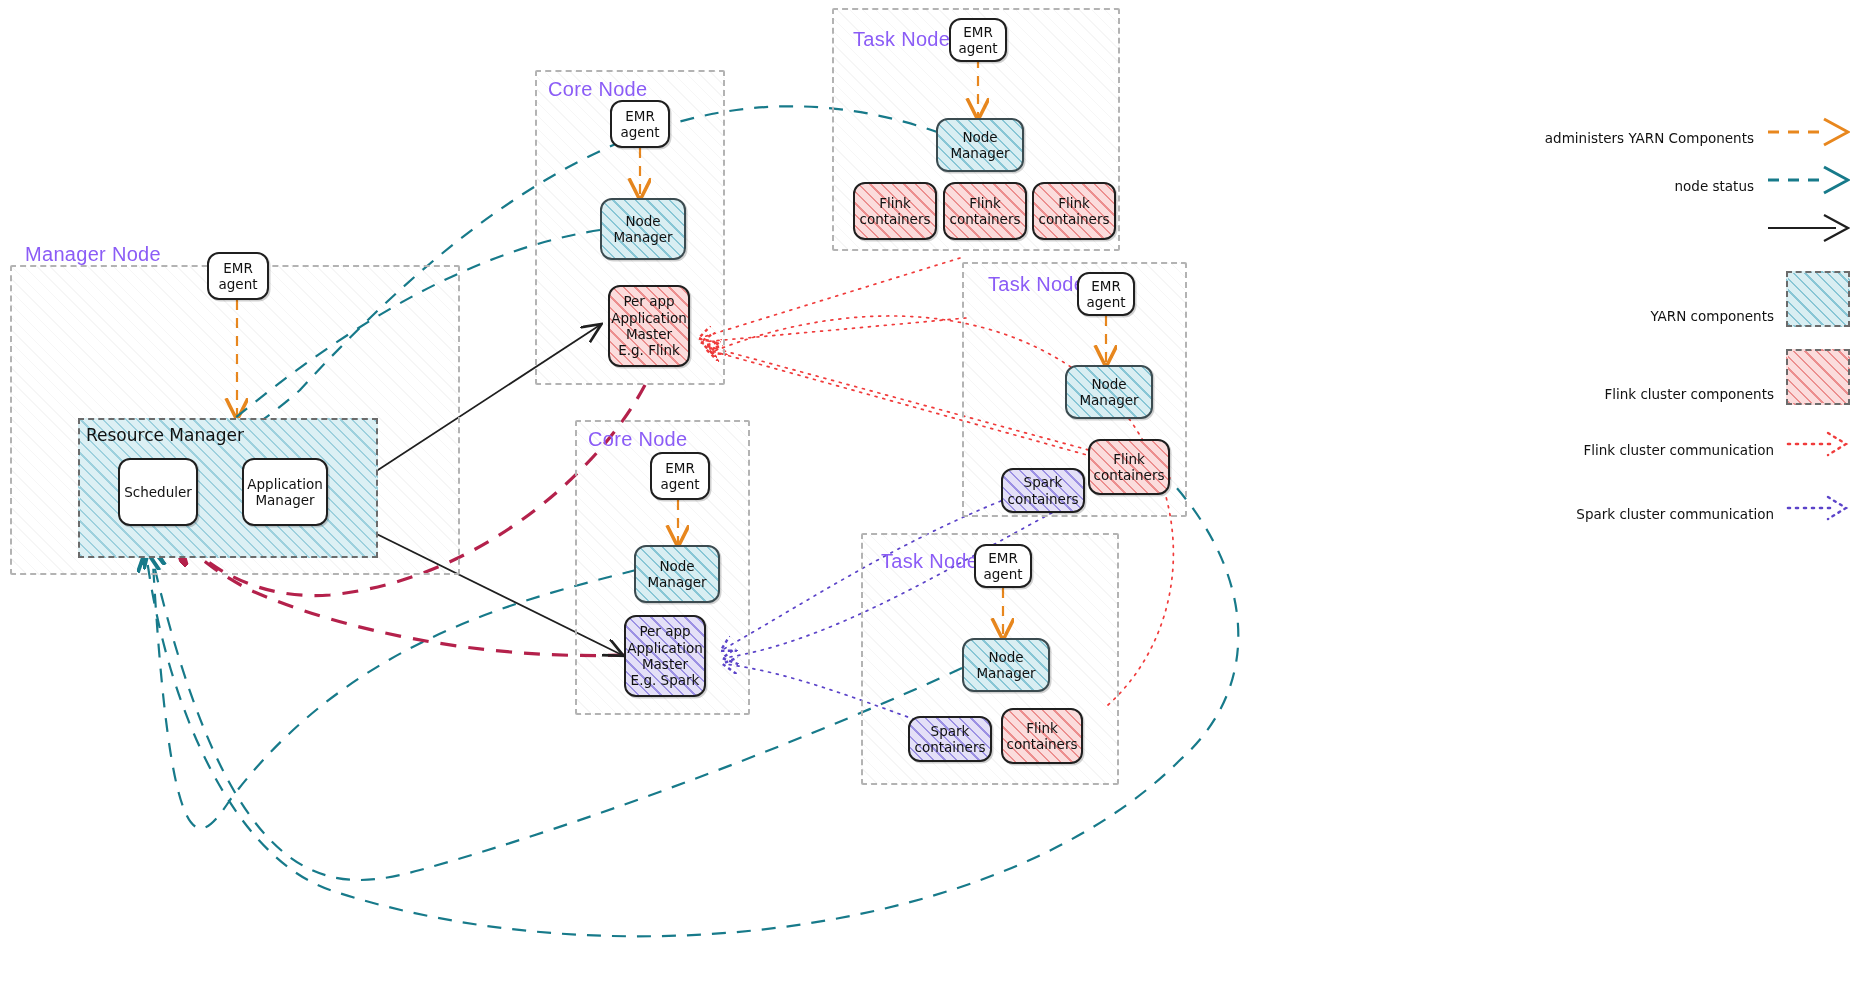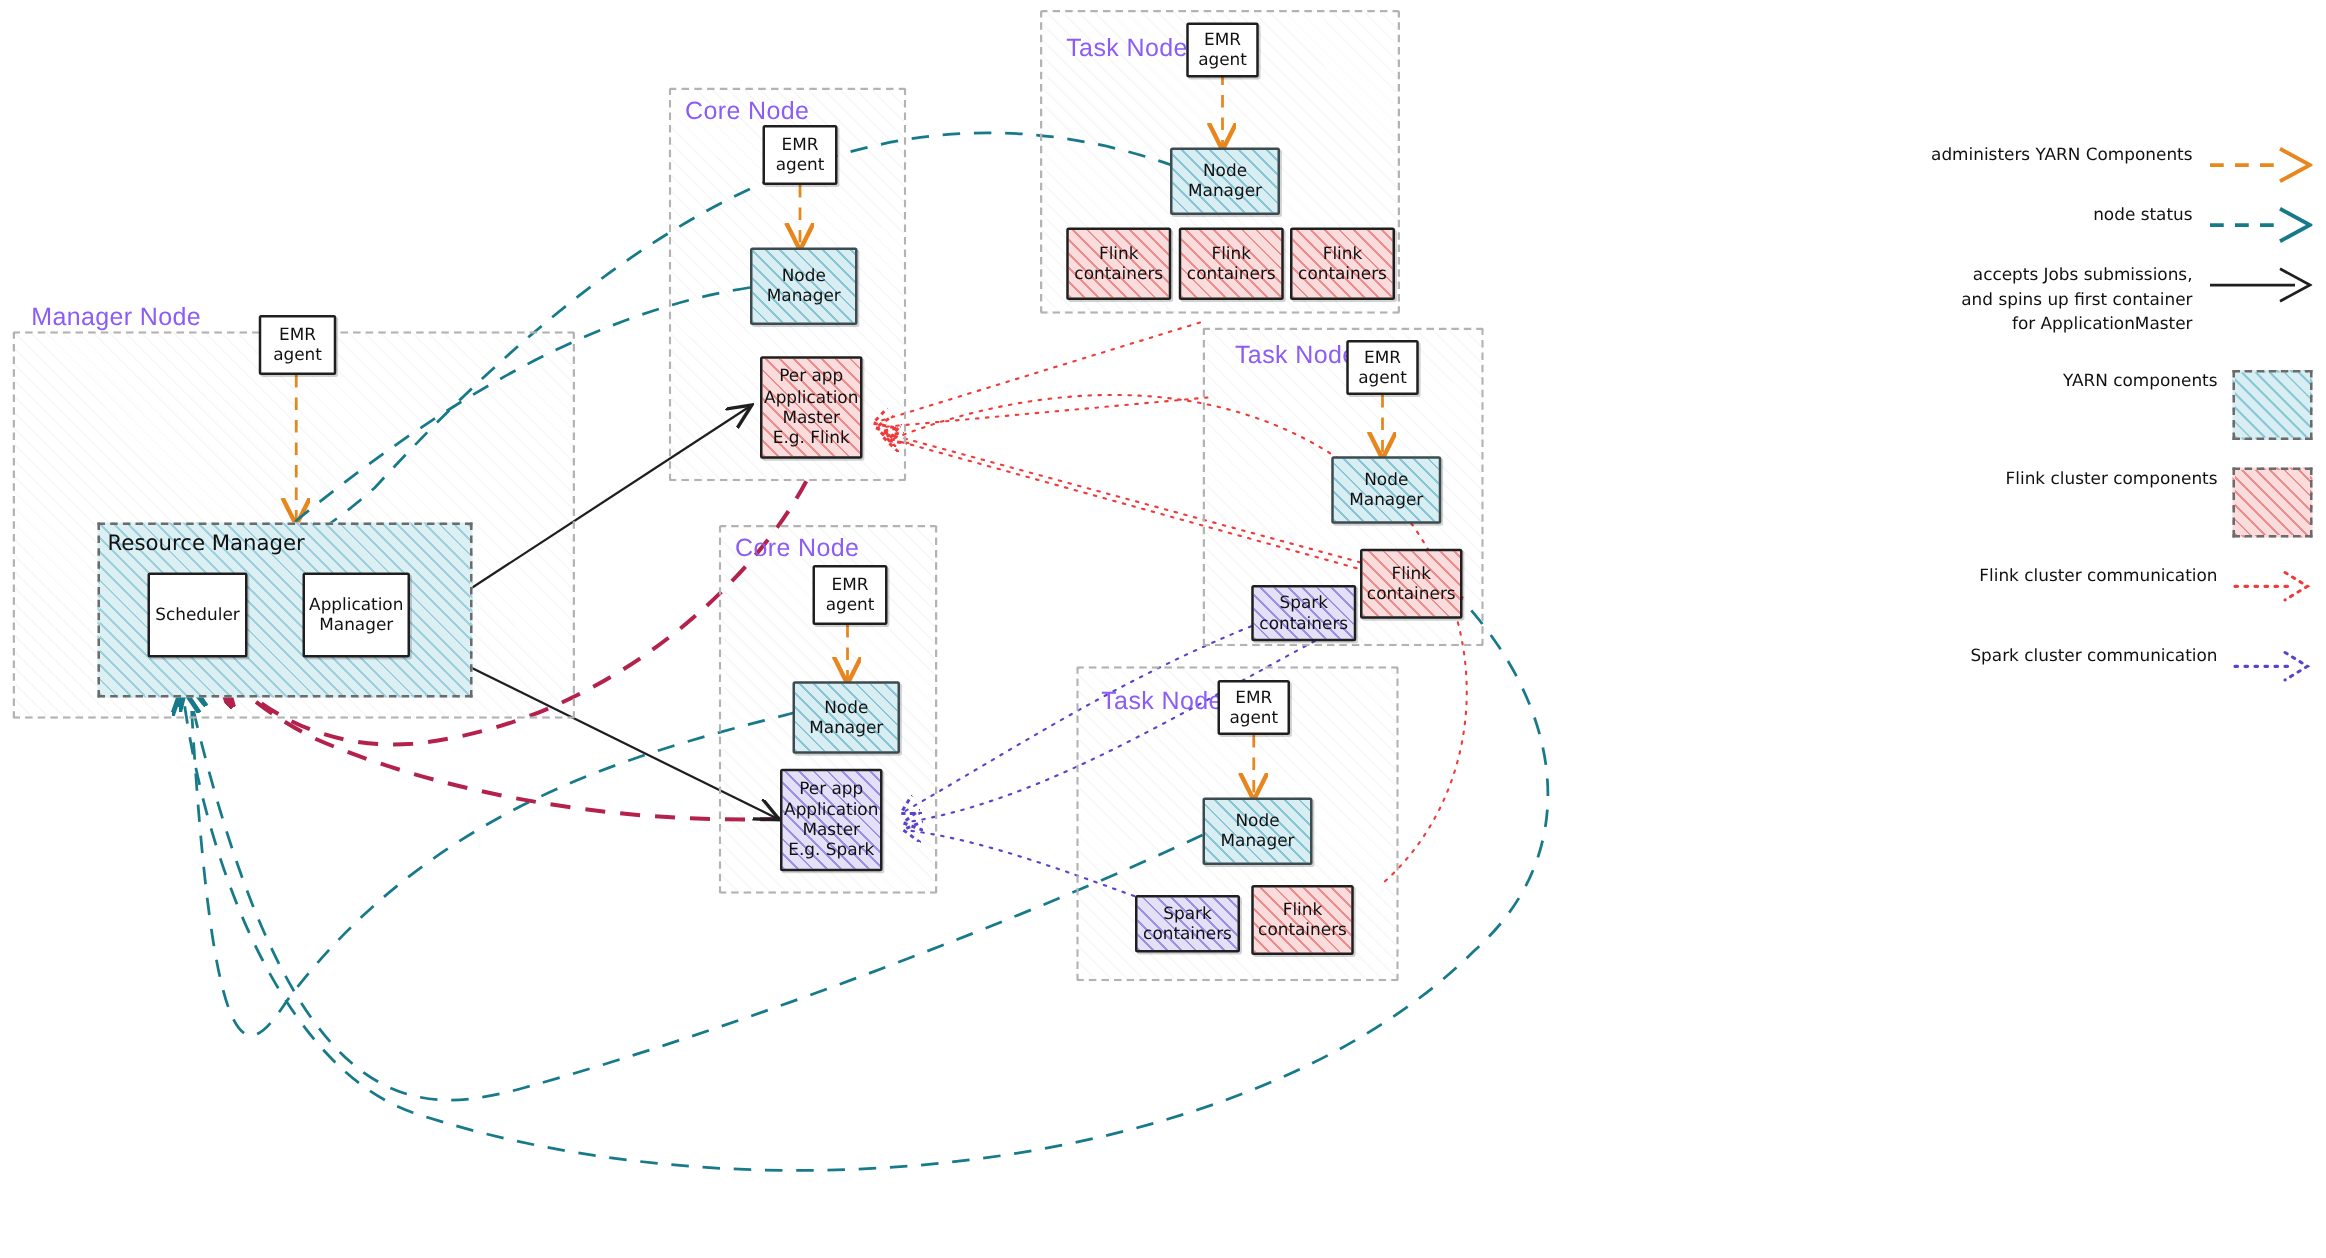--- a/index.html
+++ b/index.html
@@ -41,7 +41,7 @@
     color:#111;
     border:2px solid #1f1f1f;
     background:#ffffff;
-    border-radius:2px;
+    border-radius:12px;
     box-shadow:1.5px 1.5px 0 rgba(0,0,0,.18);
   }
   .box span{display:block;padding:2px 3px;}

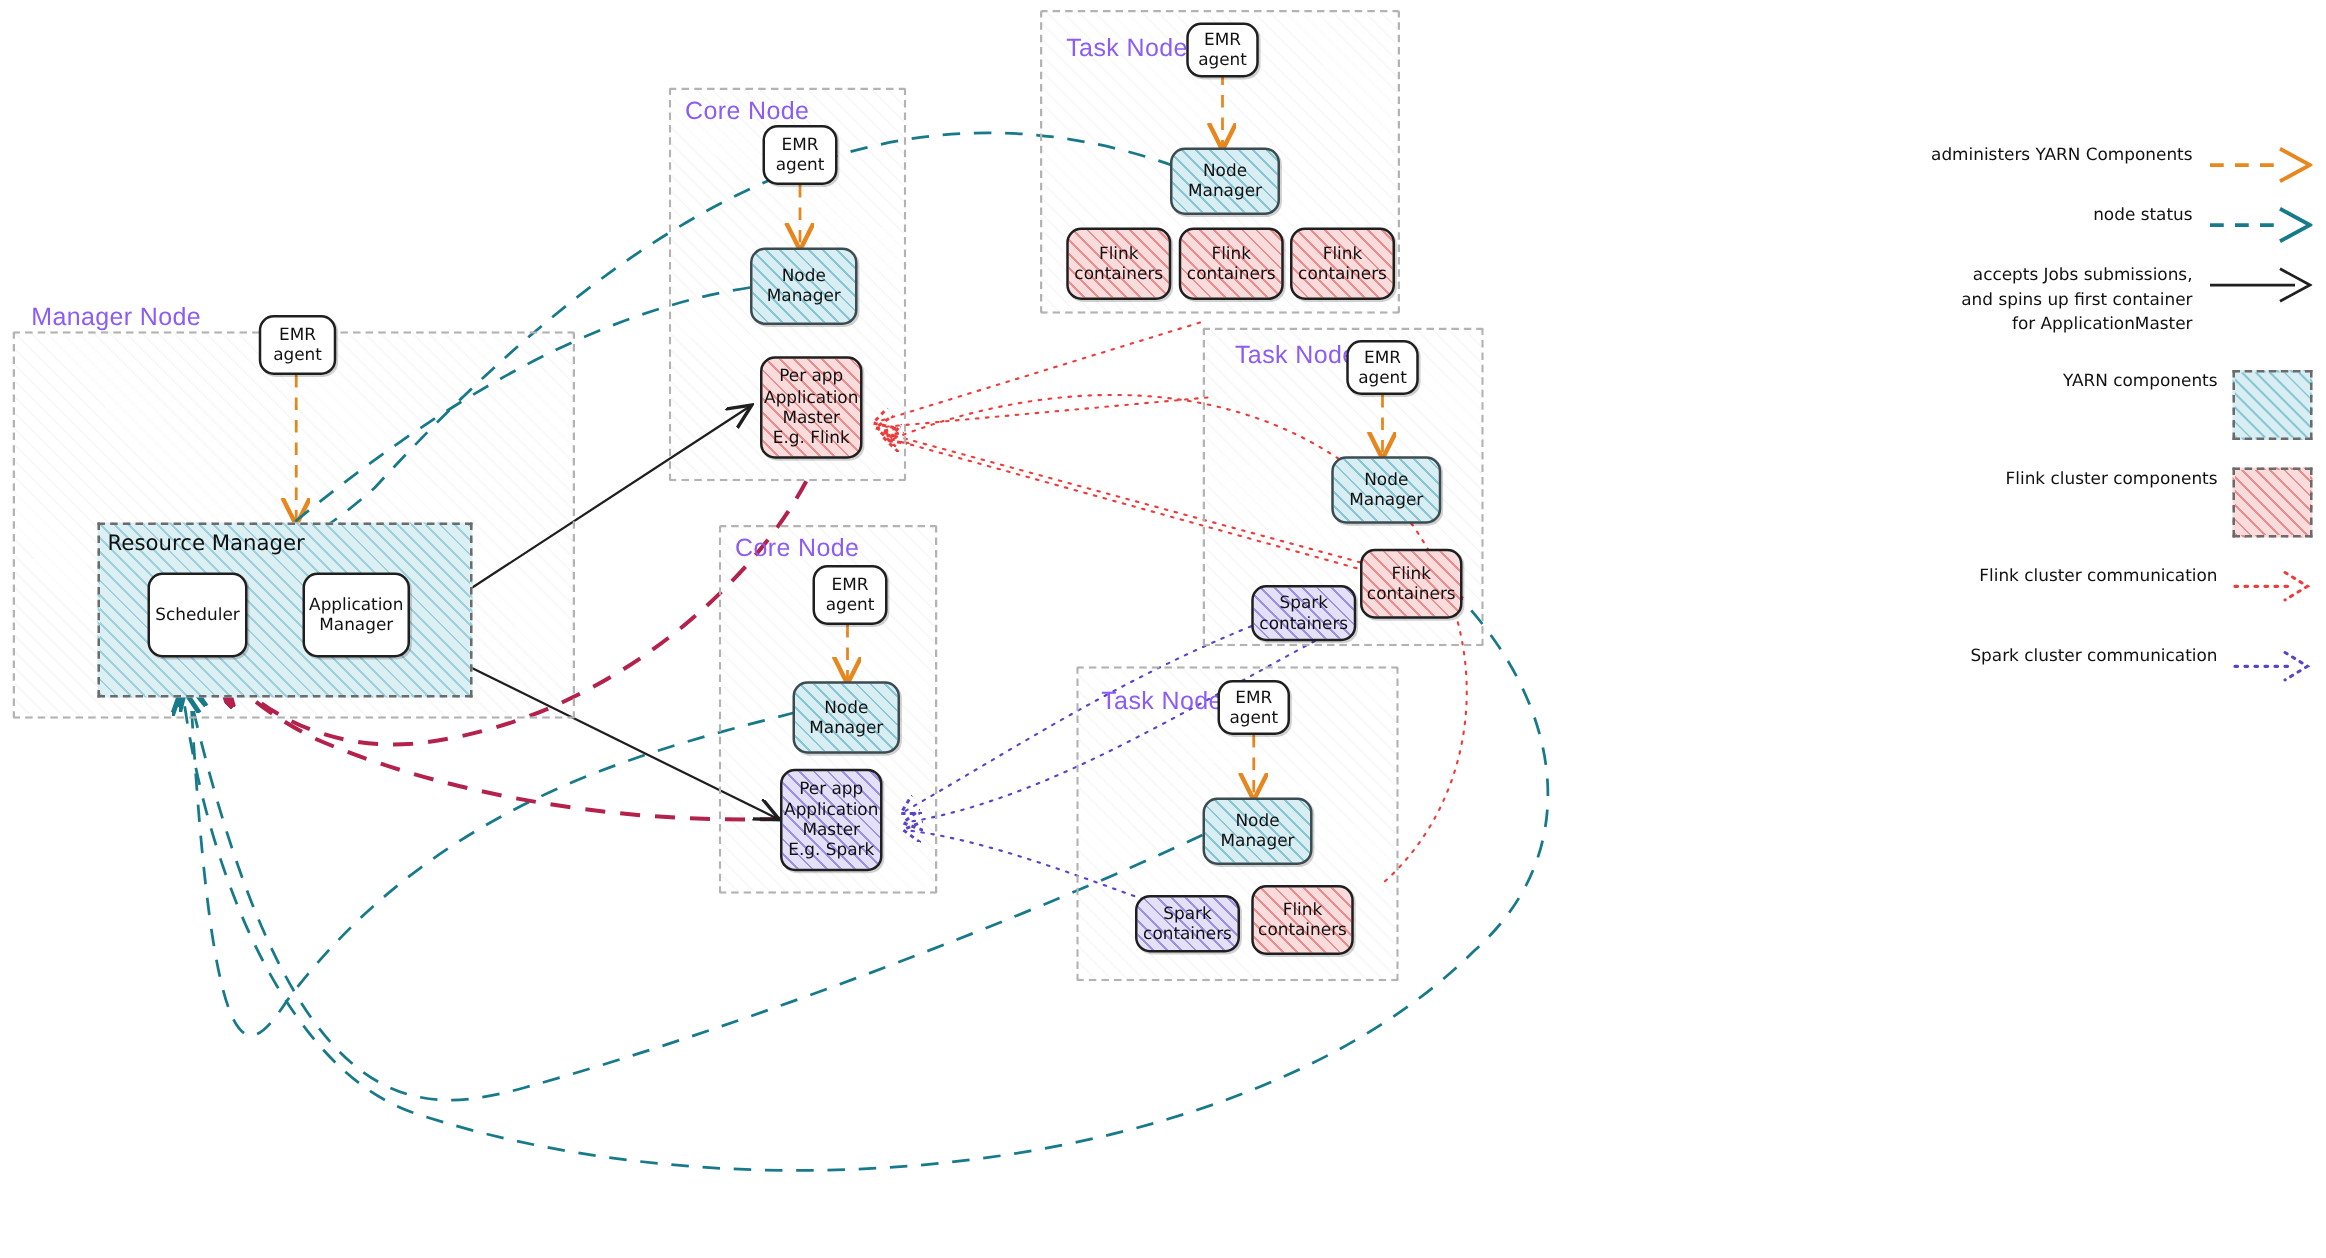--- a/index.html
+++ b/index.html
@@ -95,7 +95,7 @@
   
   #legend{position:absolute;left:1270px;top:115px;width:580px;}
   .leg-row{
-    display:flex;align-items:flex-start;justify-content:flex-end;
+    display:flex;align-items:flex-end;justify-content:flex-end;
     margin-bottom:14px;
   }
   .leg-label{

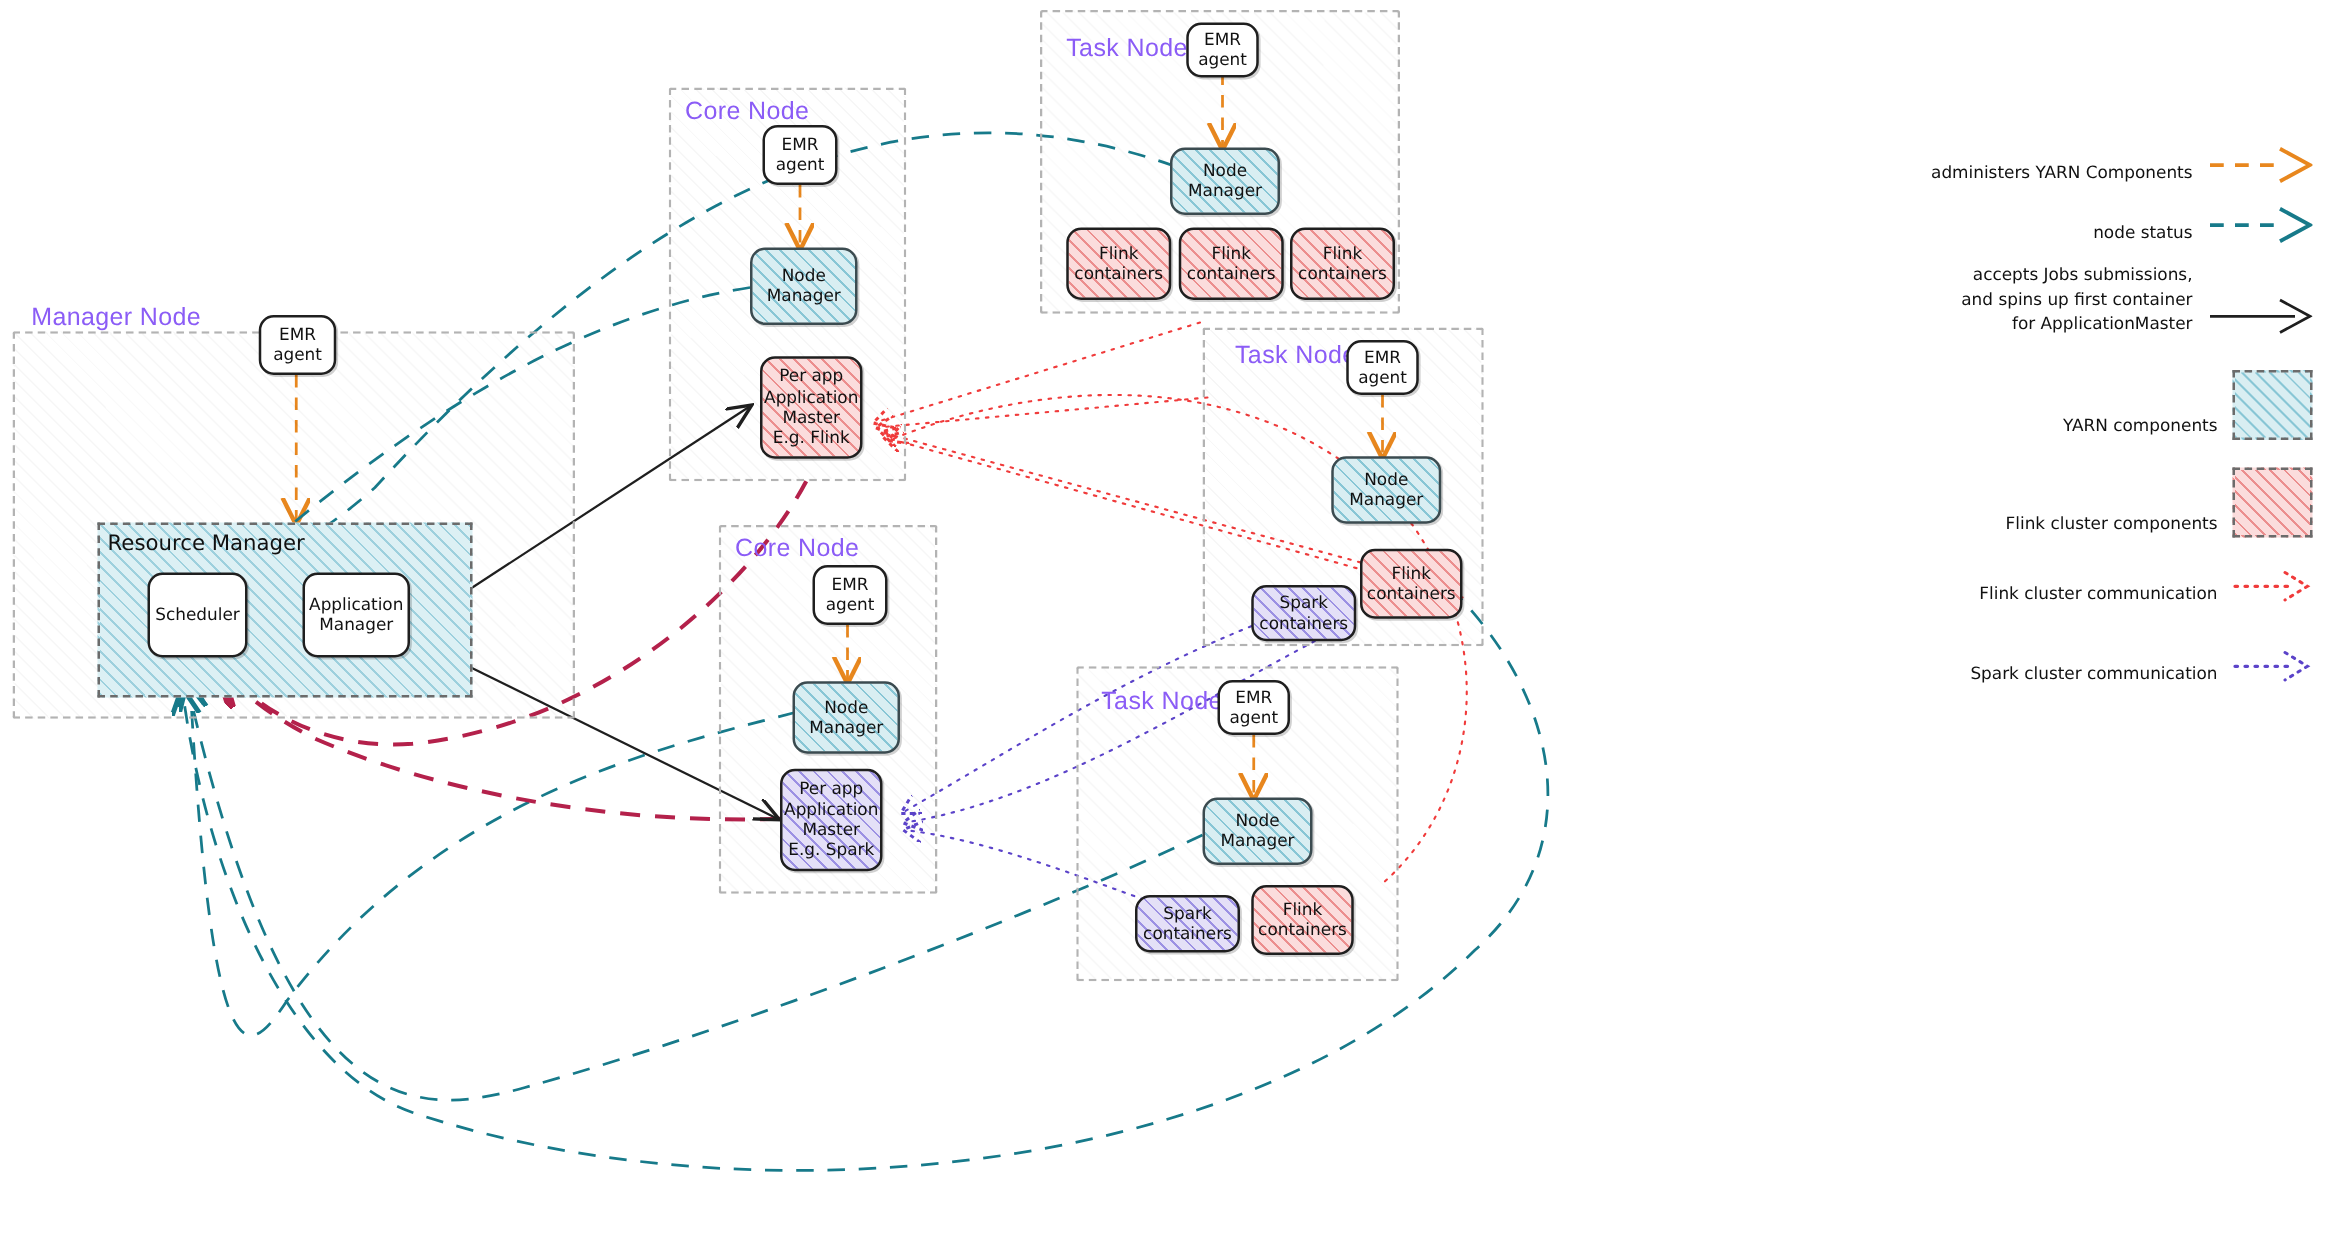--- a/index.html
+++ b/index.html
@@ -326,9 +326,6 @@
 
 
     <div class="leg-row" style="margin-bottom:26px;">
-      <div class="leg-label" style="white-space: pre-line;">accepts Jobs submissions,
-and spins up first container
-for ApplicationMaster</div>
       <div class="leg-art">
         <svg width="84" height="34" viewBox="0 0 84 34">
           <line x1="2" y1="17" x2="70" y2="17" stroke="#1f1f1f" stroke-width="2.2"></line>

